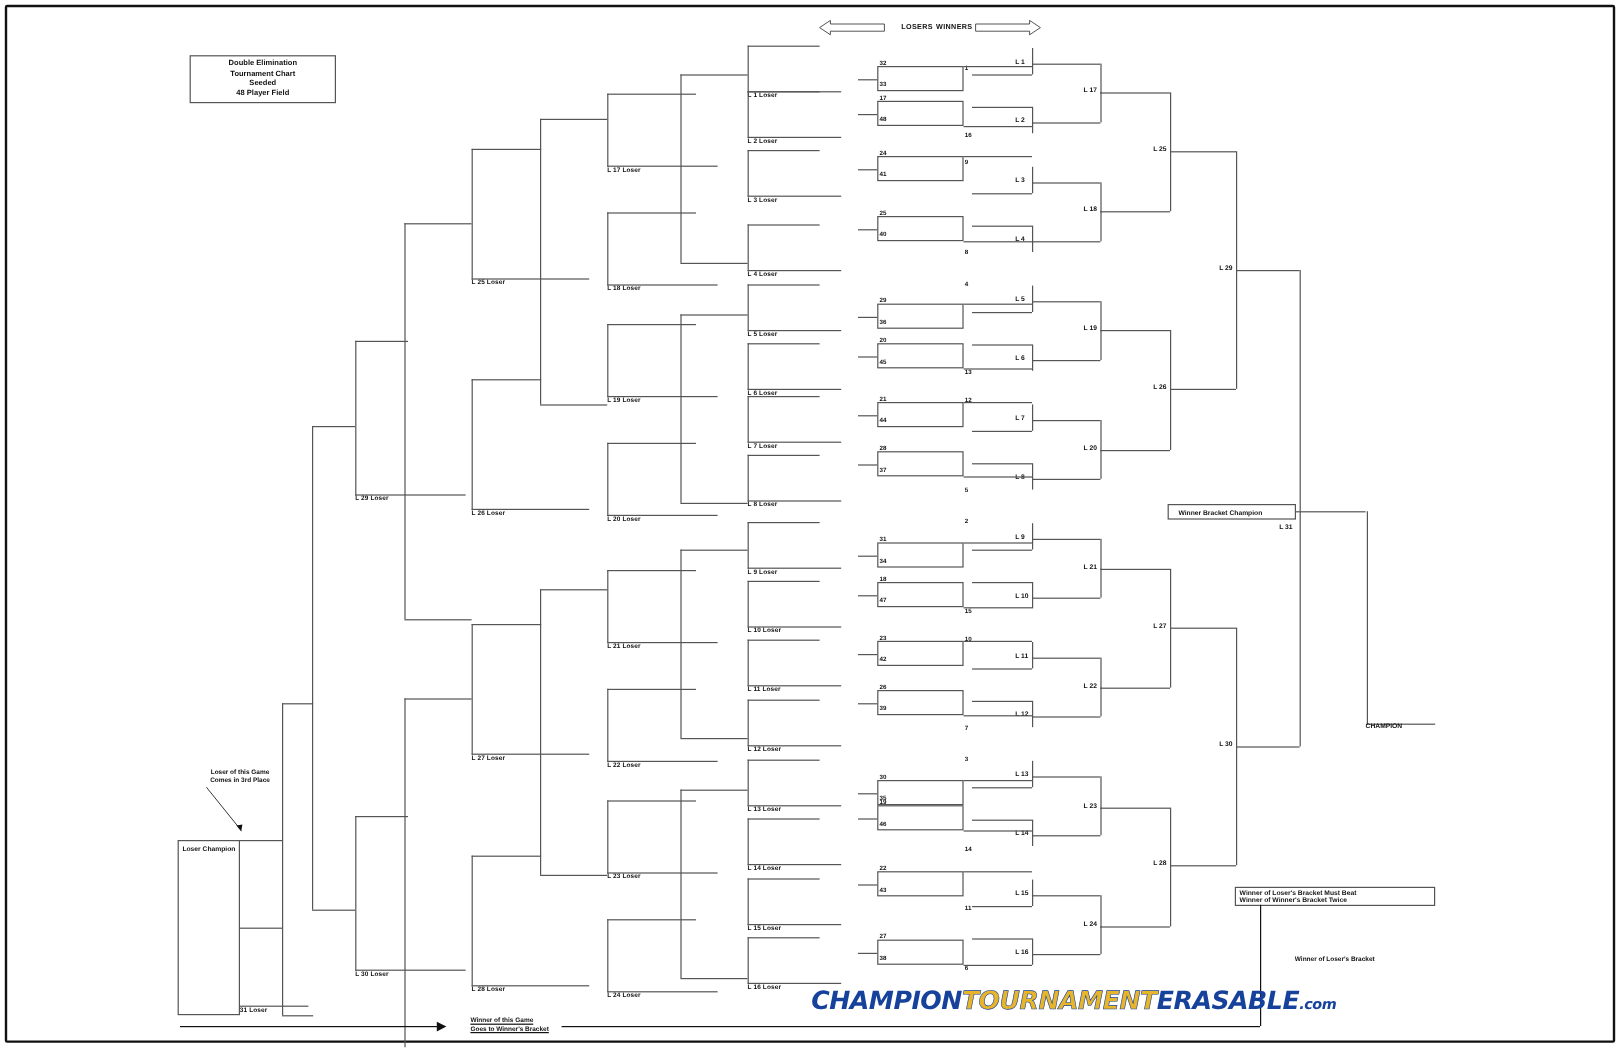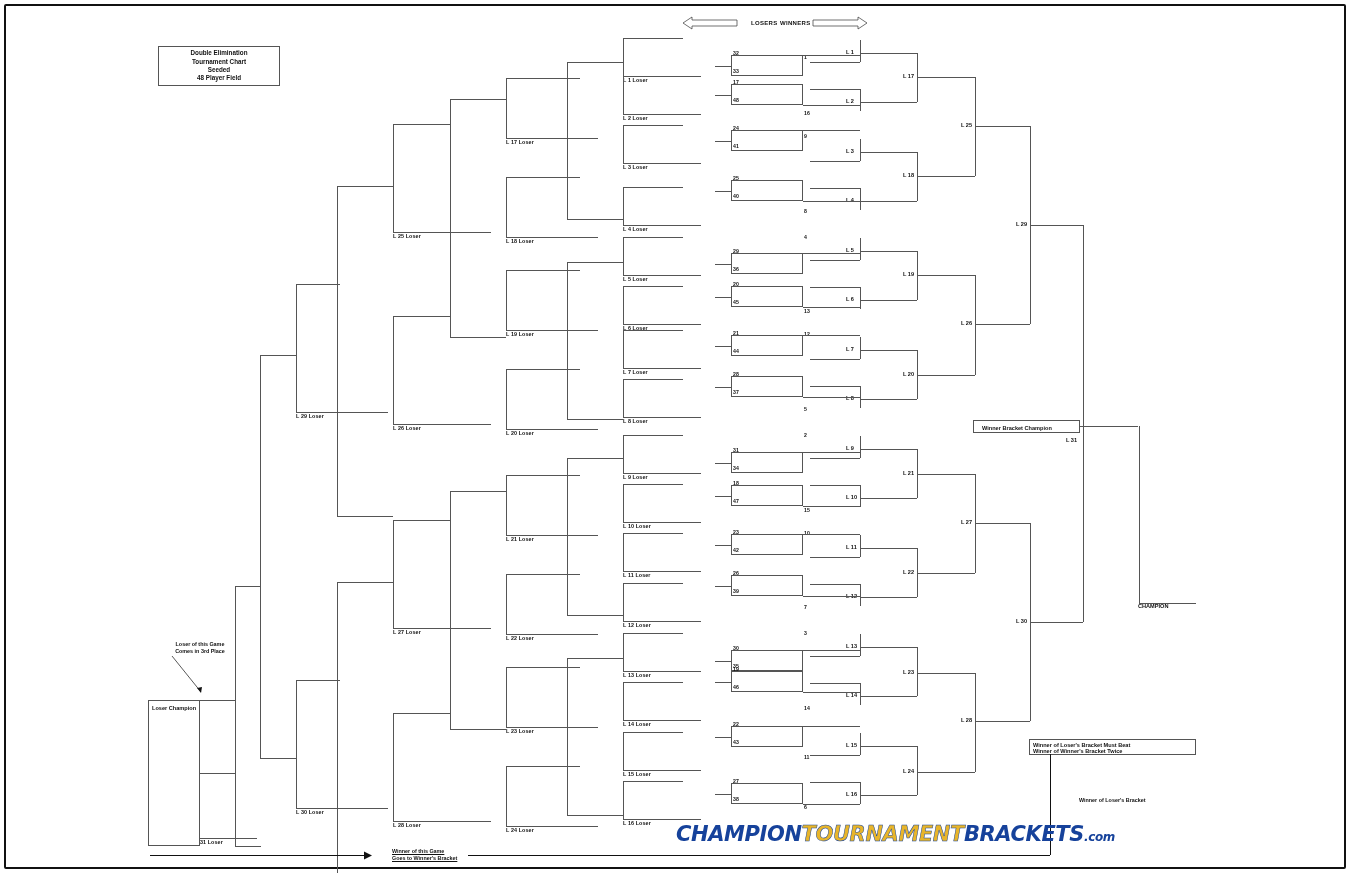--- a/index.html
+++ b/index.html
@@ -479,7 +479,7 @@
   <div class="ln lnv" style="left:1050px;top:754px;height:101px;background:#111;"></div>
 
   <div id="logo">
-    <span class="b">CHAMPION</span><span class="y">TOURNAMENT</span><span class="b">BRACKETS</span><span class="b dot">.com</span>
+    <span class="b">CHAMPION</span><span class="y">TOURNAMENT</span><span class="b">ERASABLE</span><span class="b dot">.com</span>
   </div>
 </div>
 

